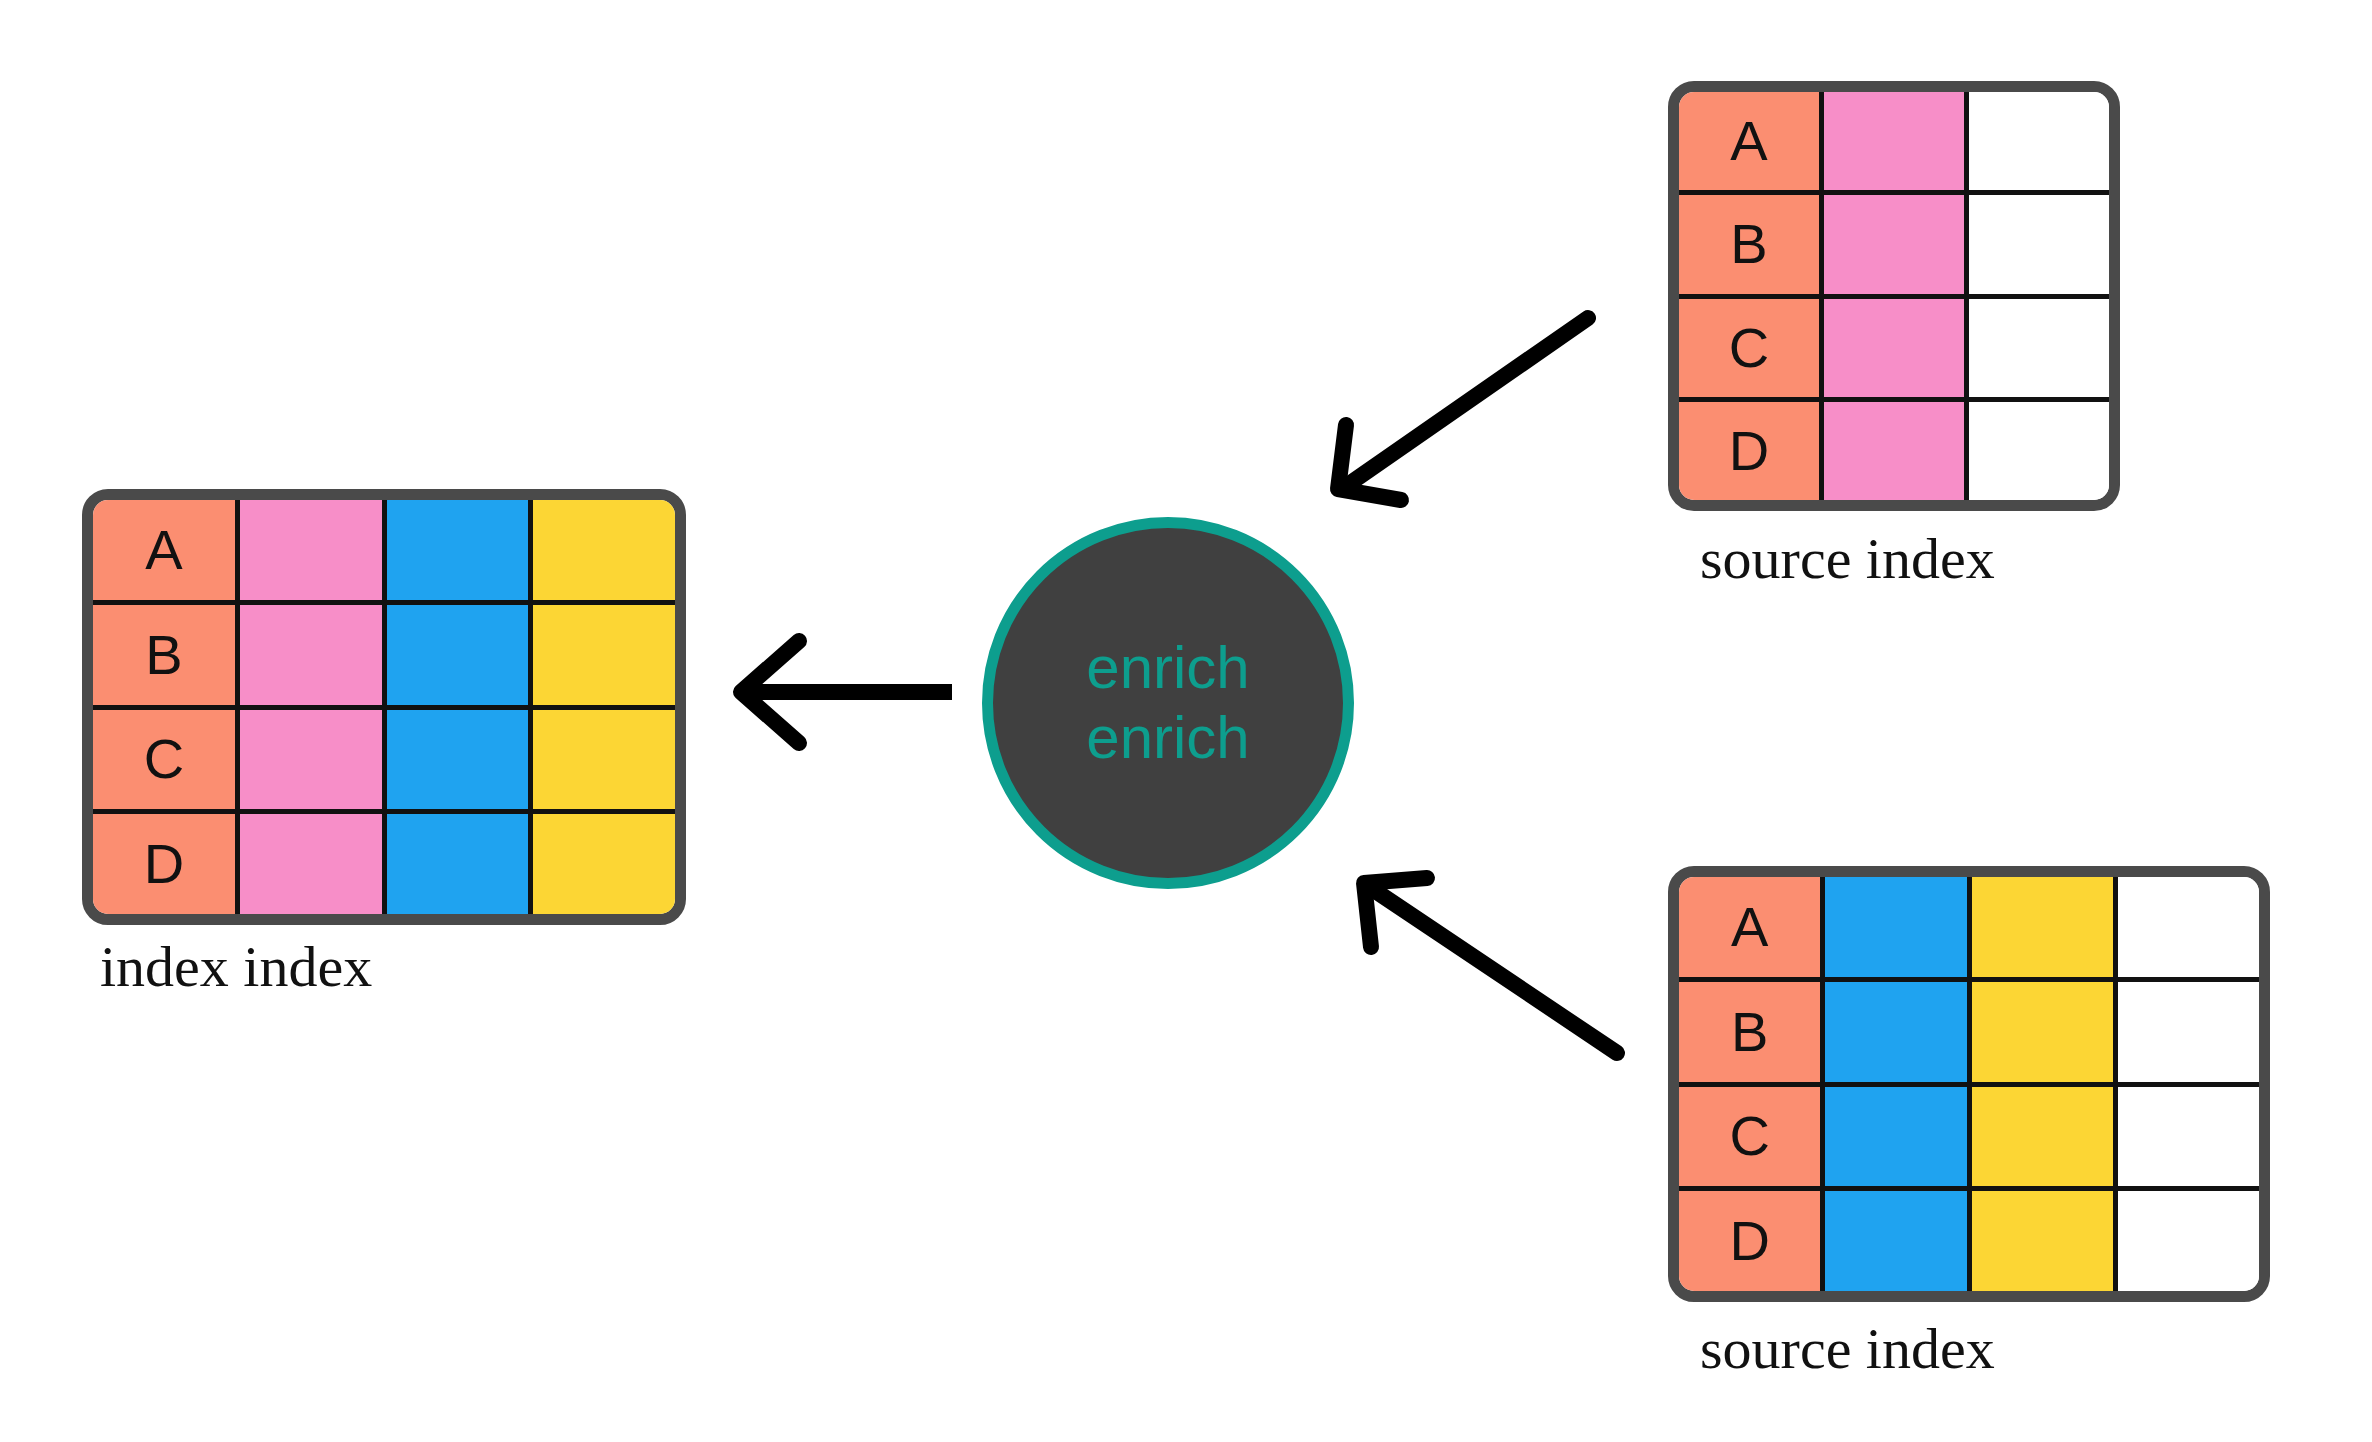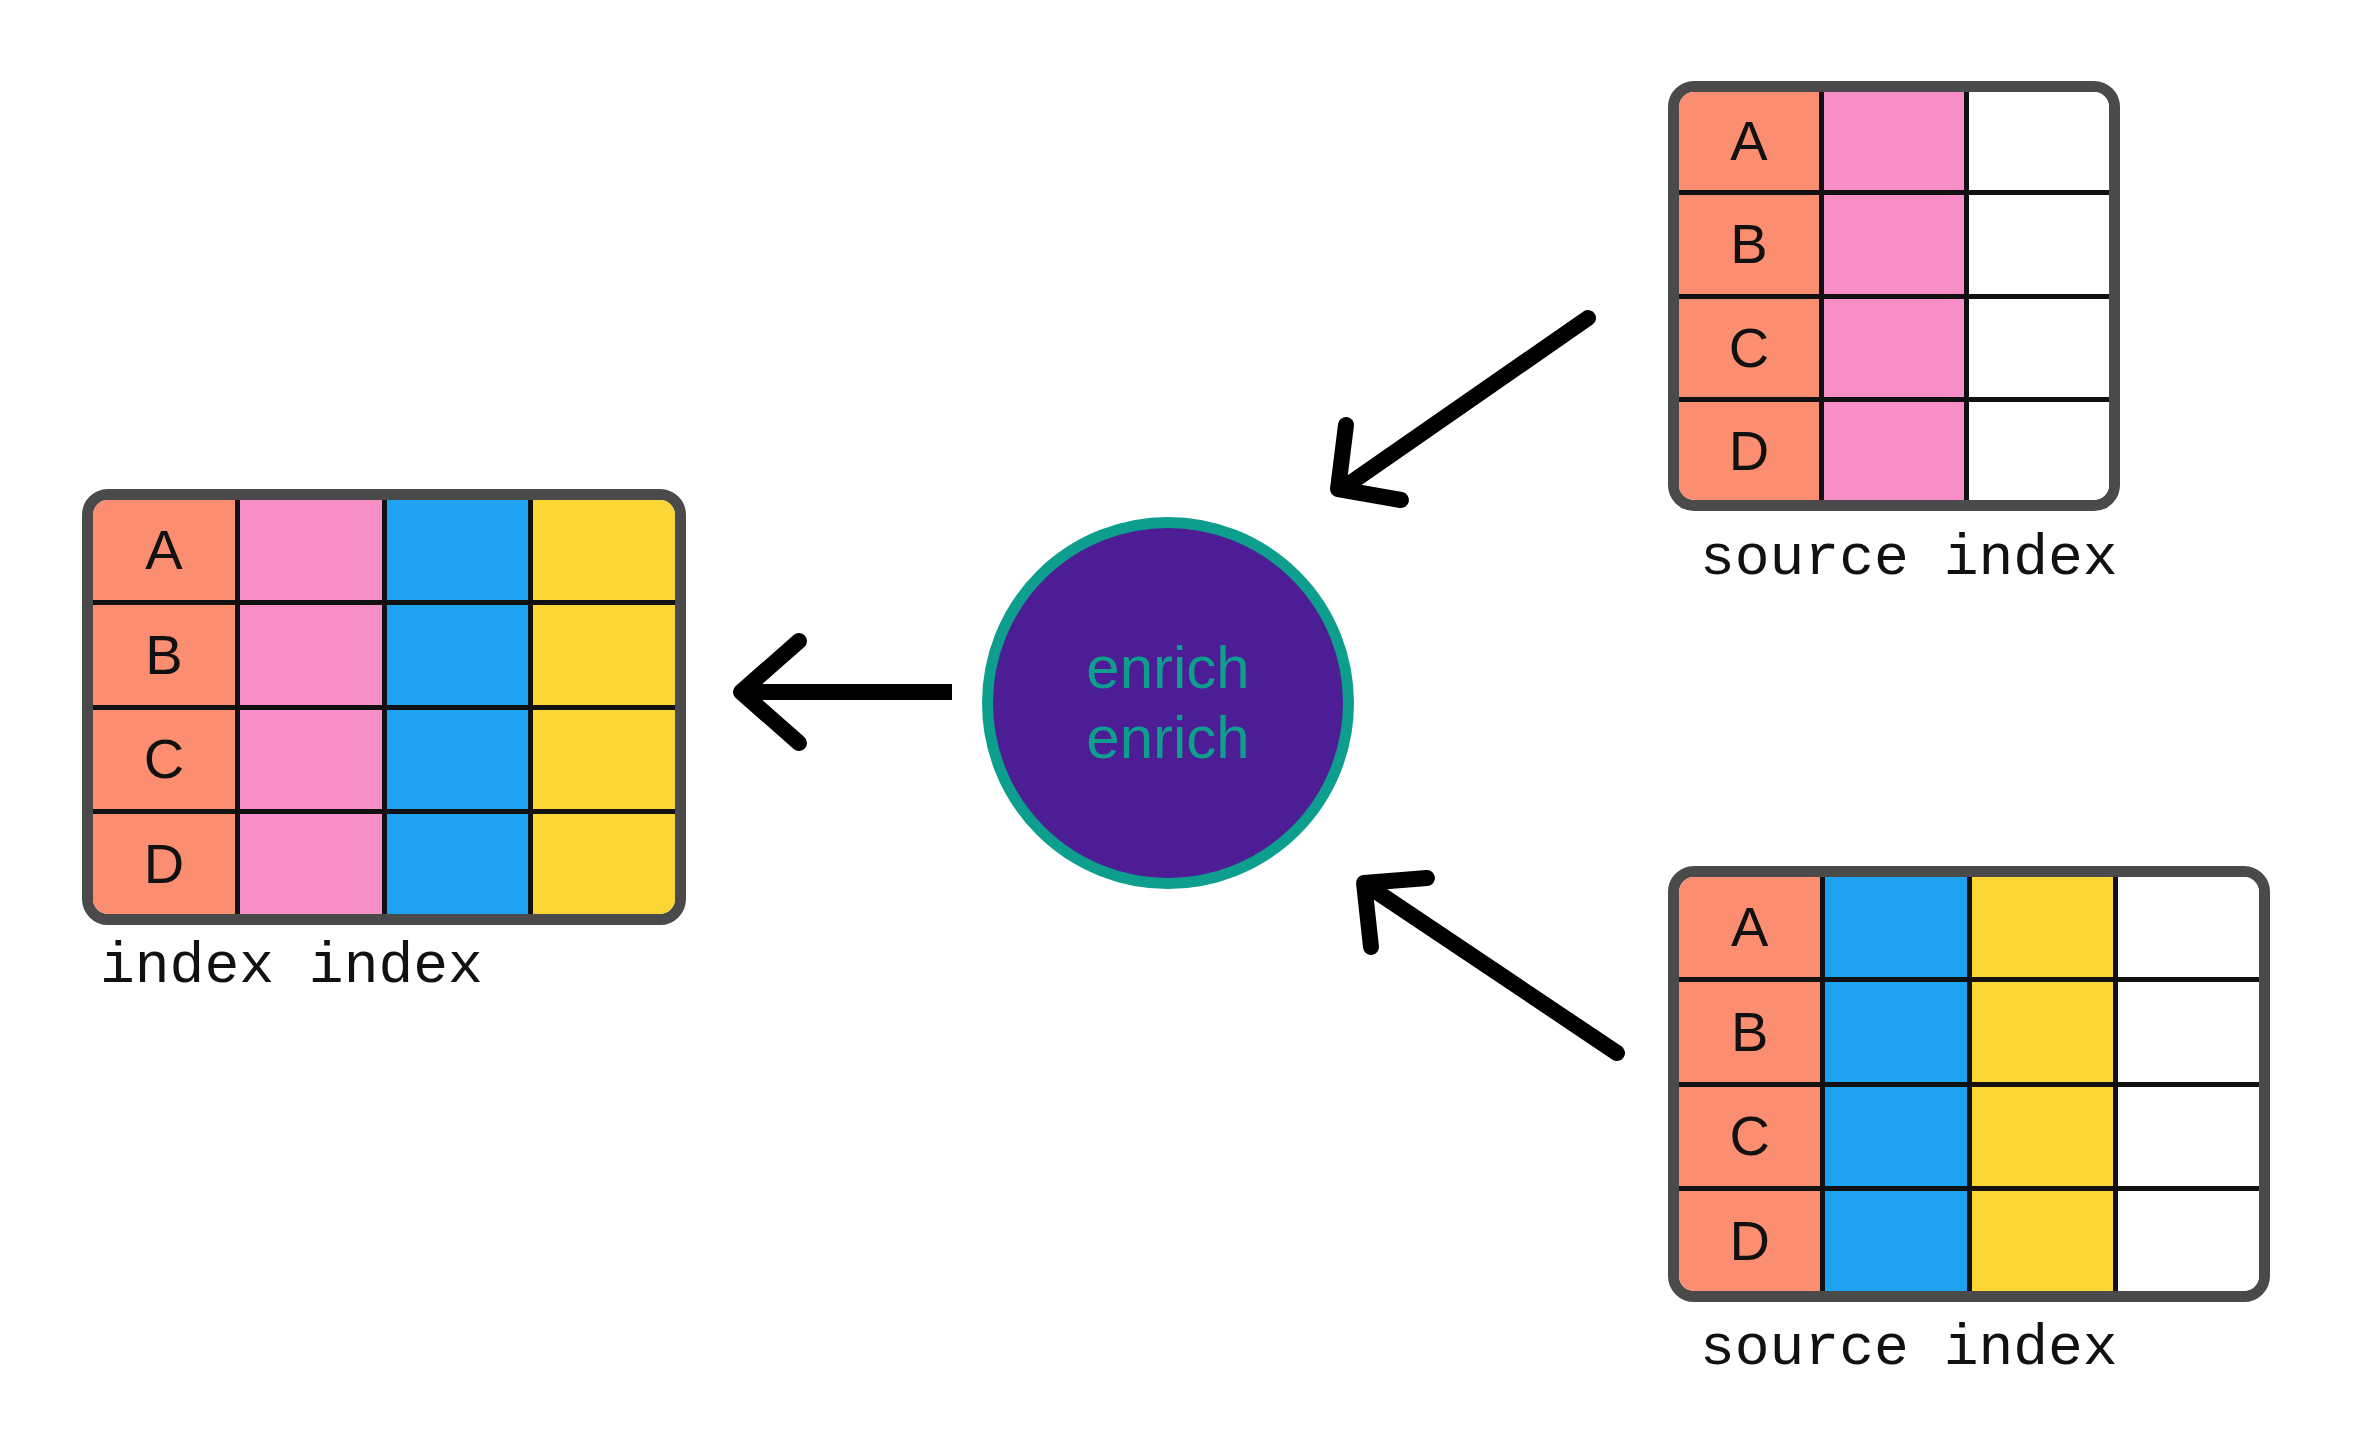--- a/index.html
+++ b/index.html
@@ -98,7 +98,7 @@
     color: #111111;
     white-space: nowrap;
     line-height: 1;
-    font-family: Liberation Mono, monospace;
+    font-family: Liberation Serif, serif;
   }
   #enrich-index-caption      { left: 100px;  top: 938px; }
   #source-index-caption-top  { left: 1700px; top: 530px; }

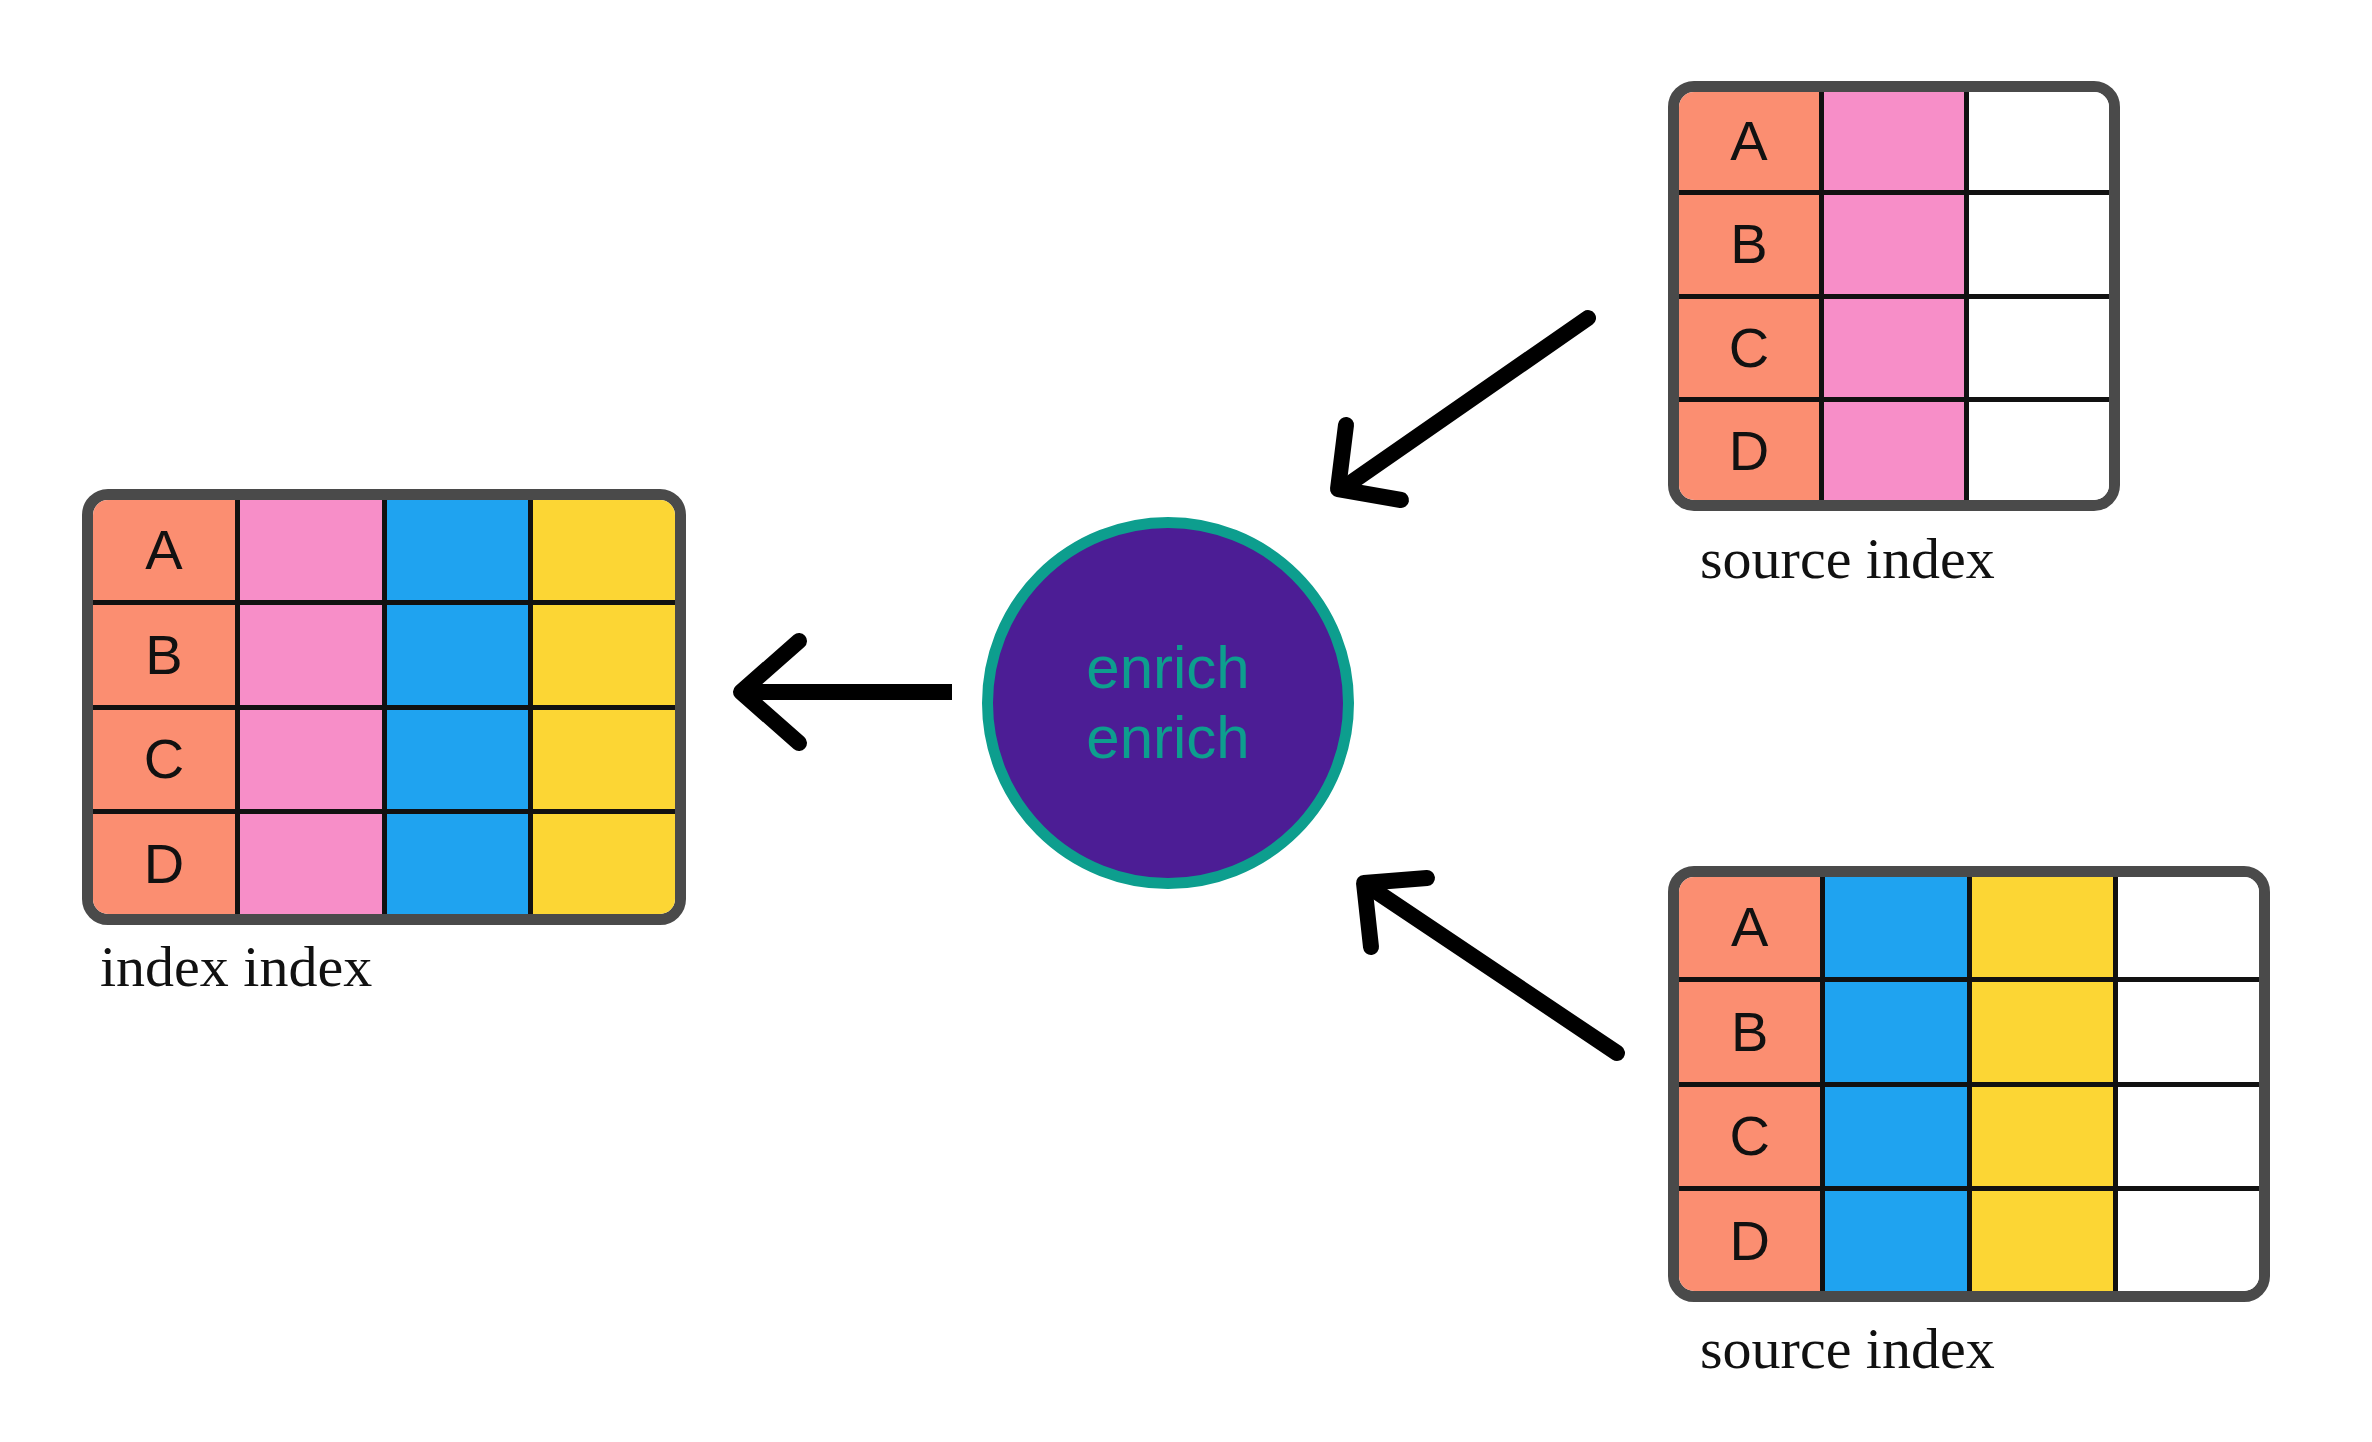--- a/index.html
+++ b/index.html
@@ -114,7 +114,7 @@
     box-sizing: border-box;
     border: 11px solid #0d9e8e;
     border-radius: 50%;
-    background: #4c1d95;
+    background: #404040;
     display: flex;
     flex-direction: column;
     align-items: center;

